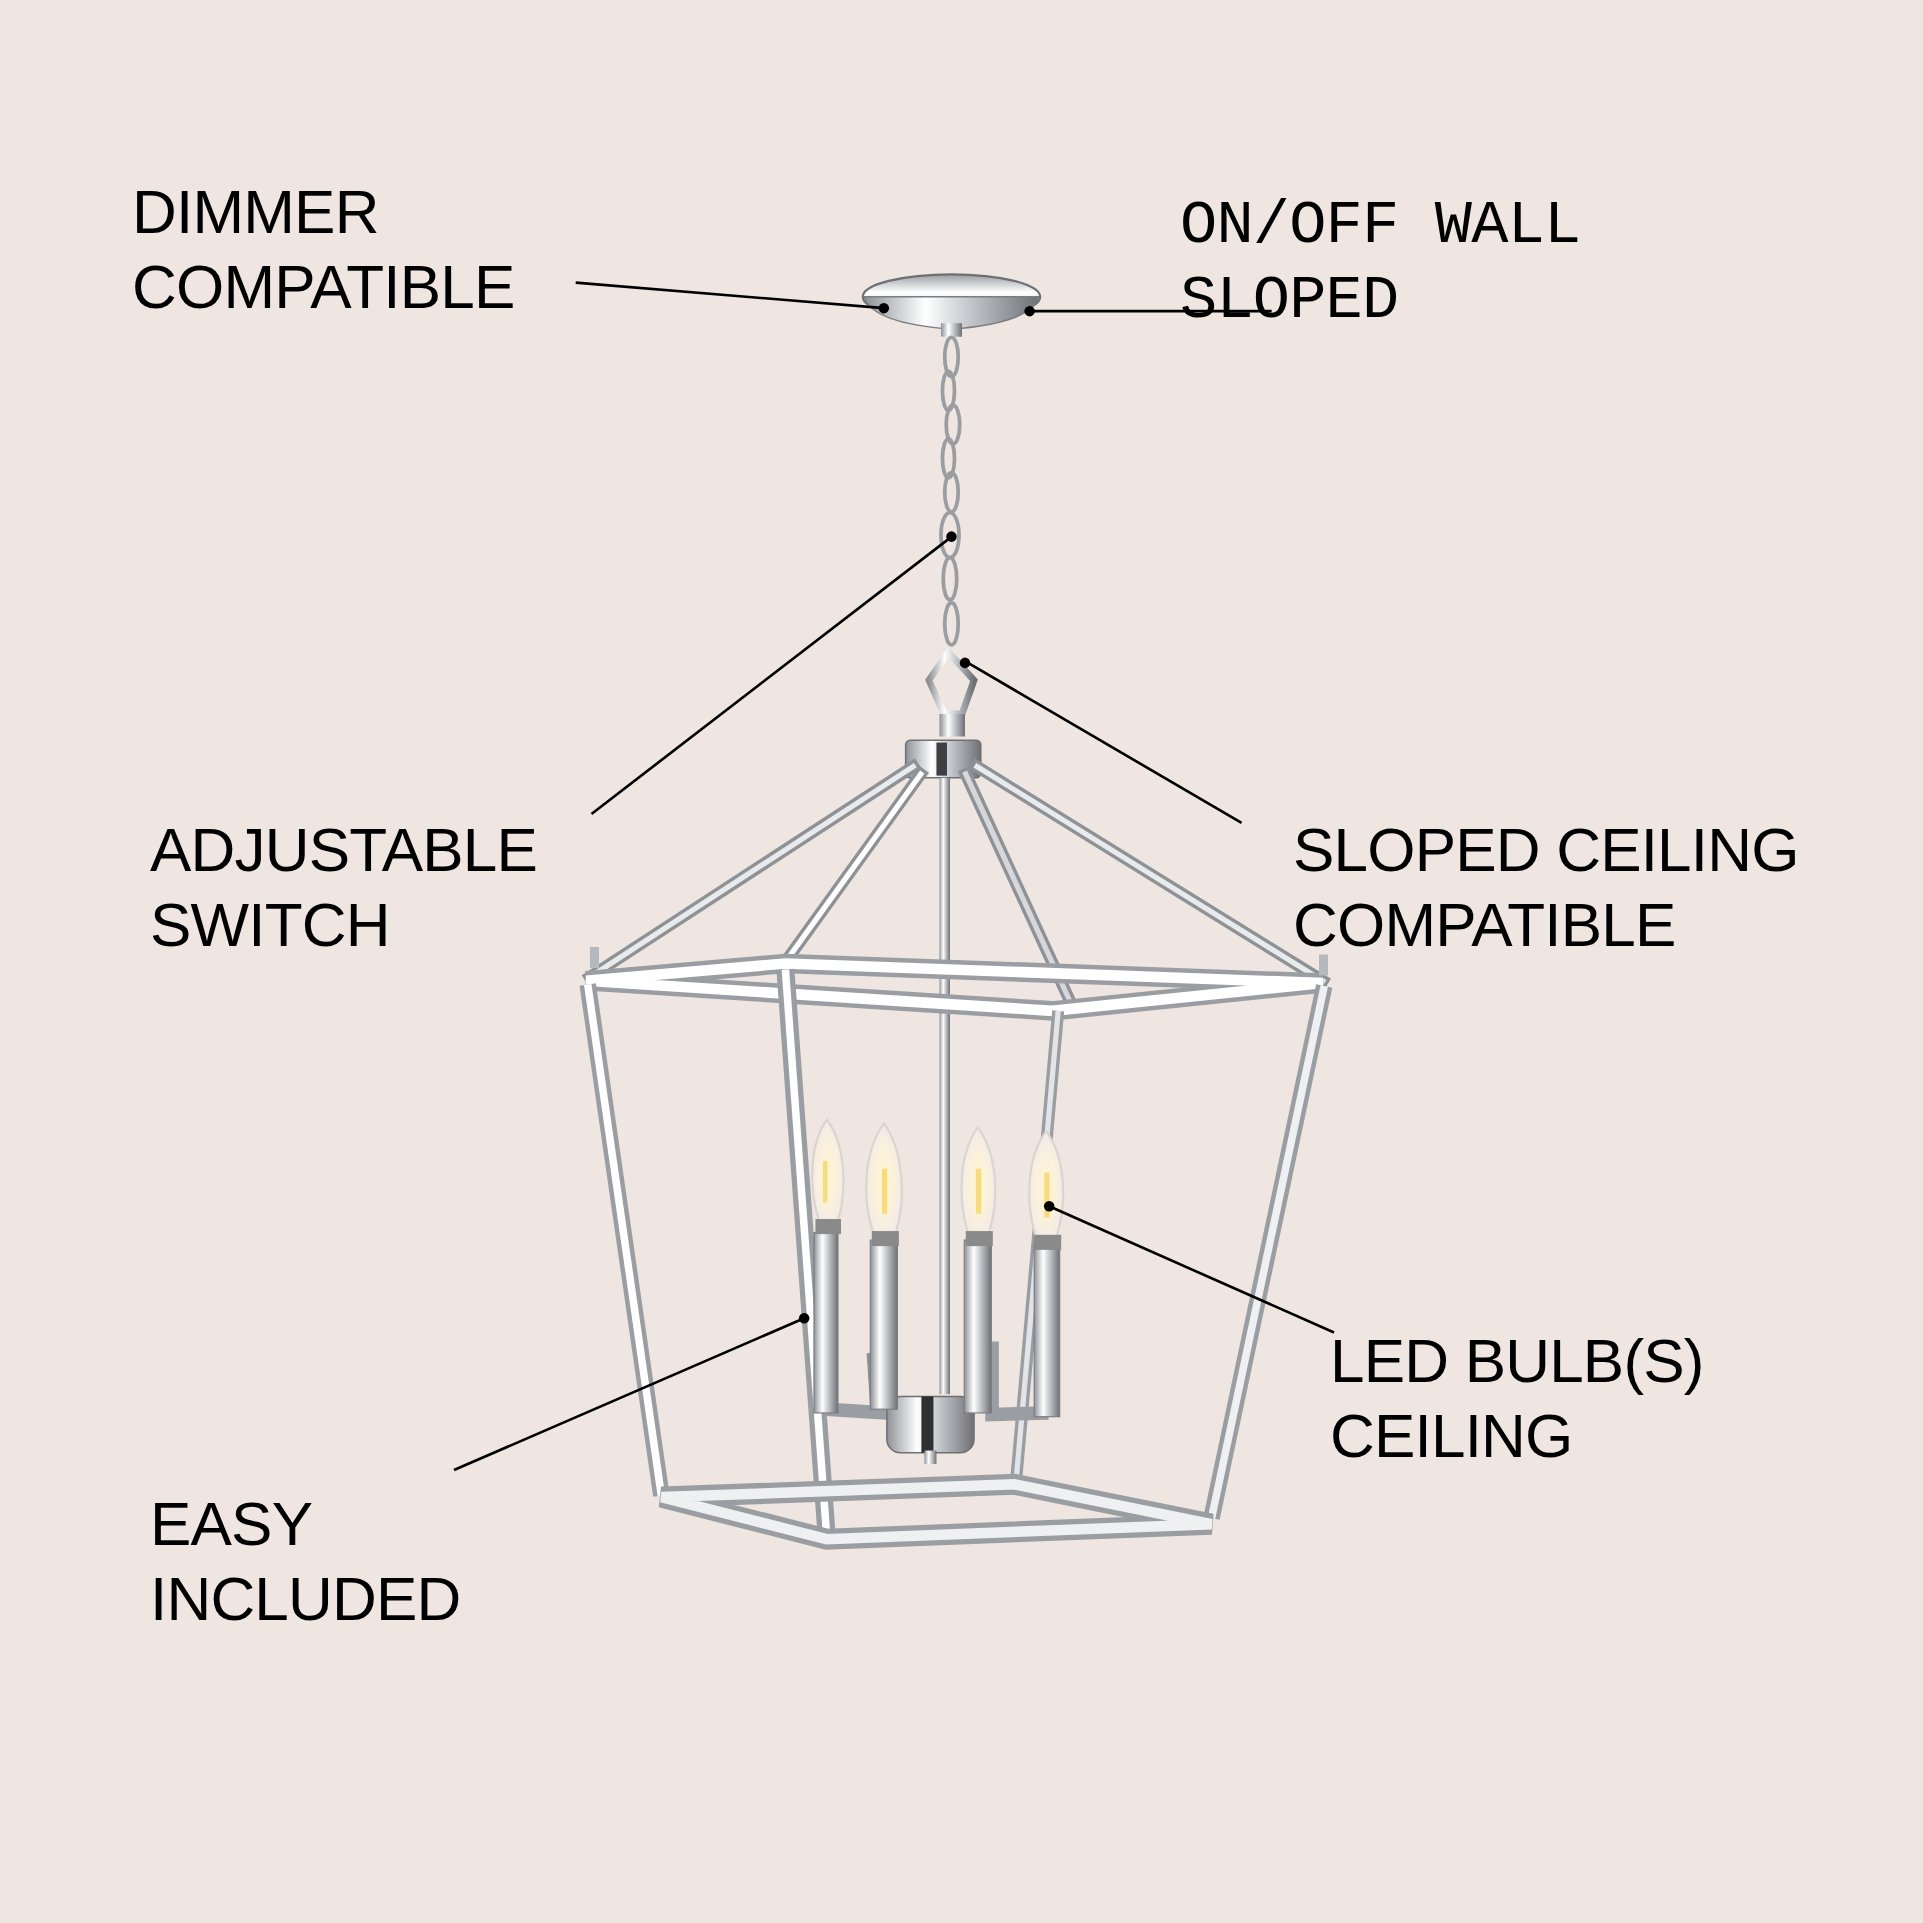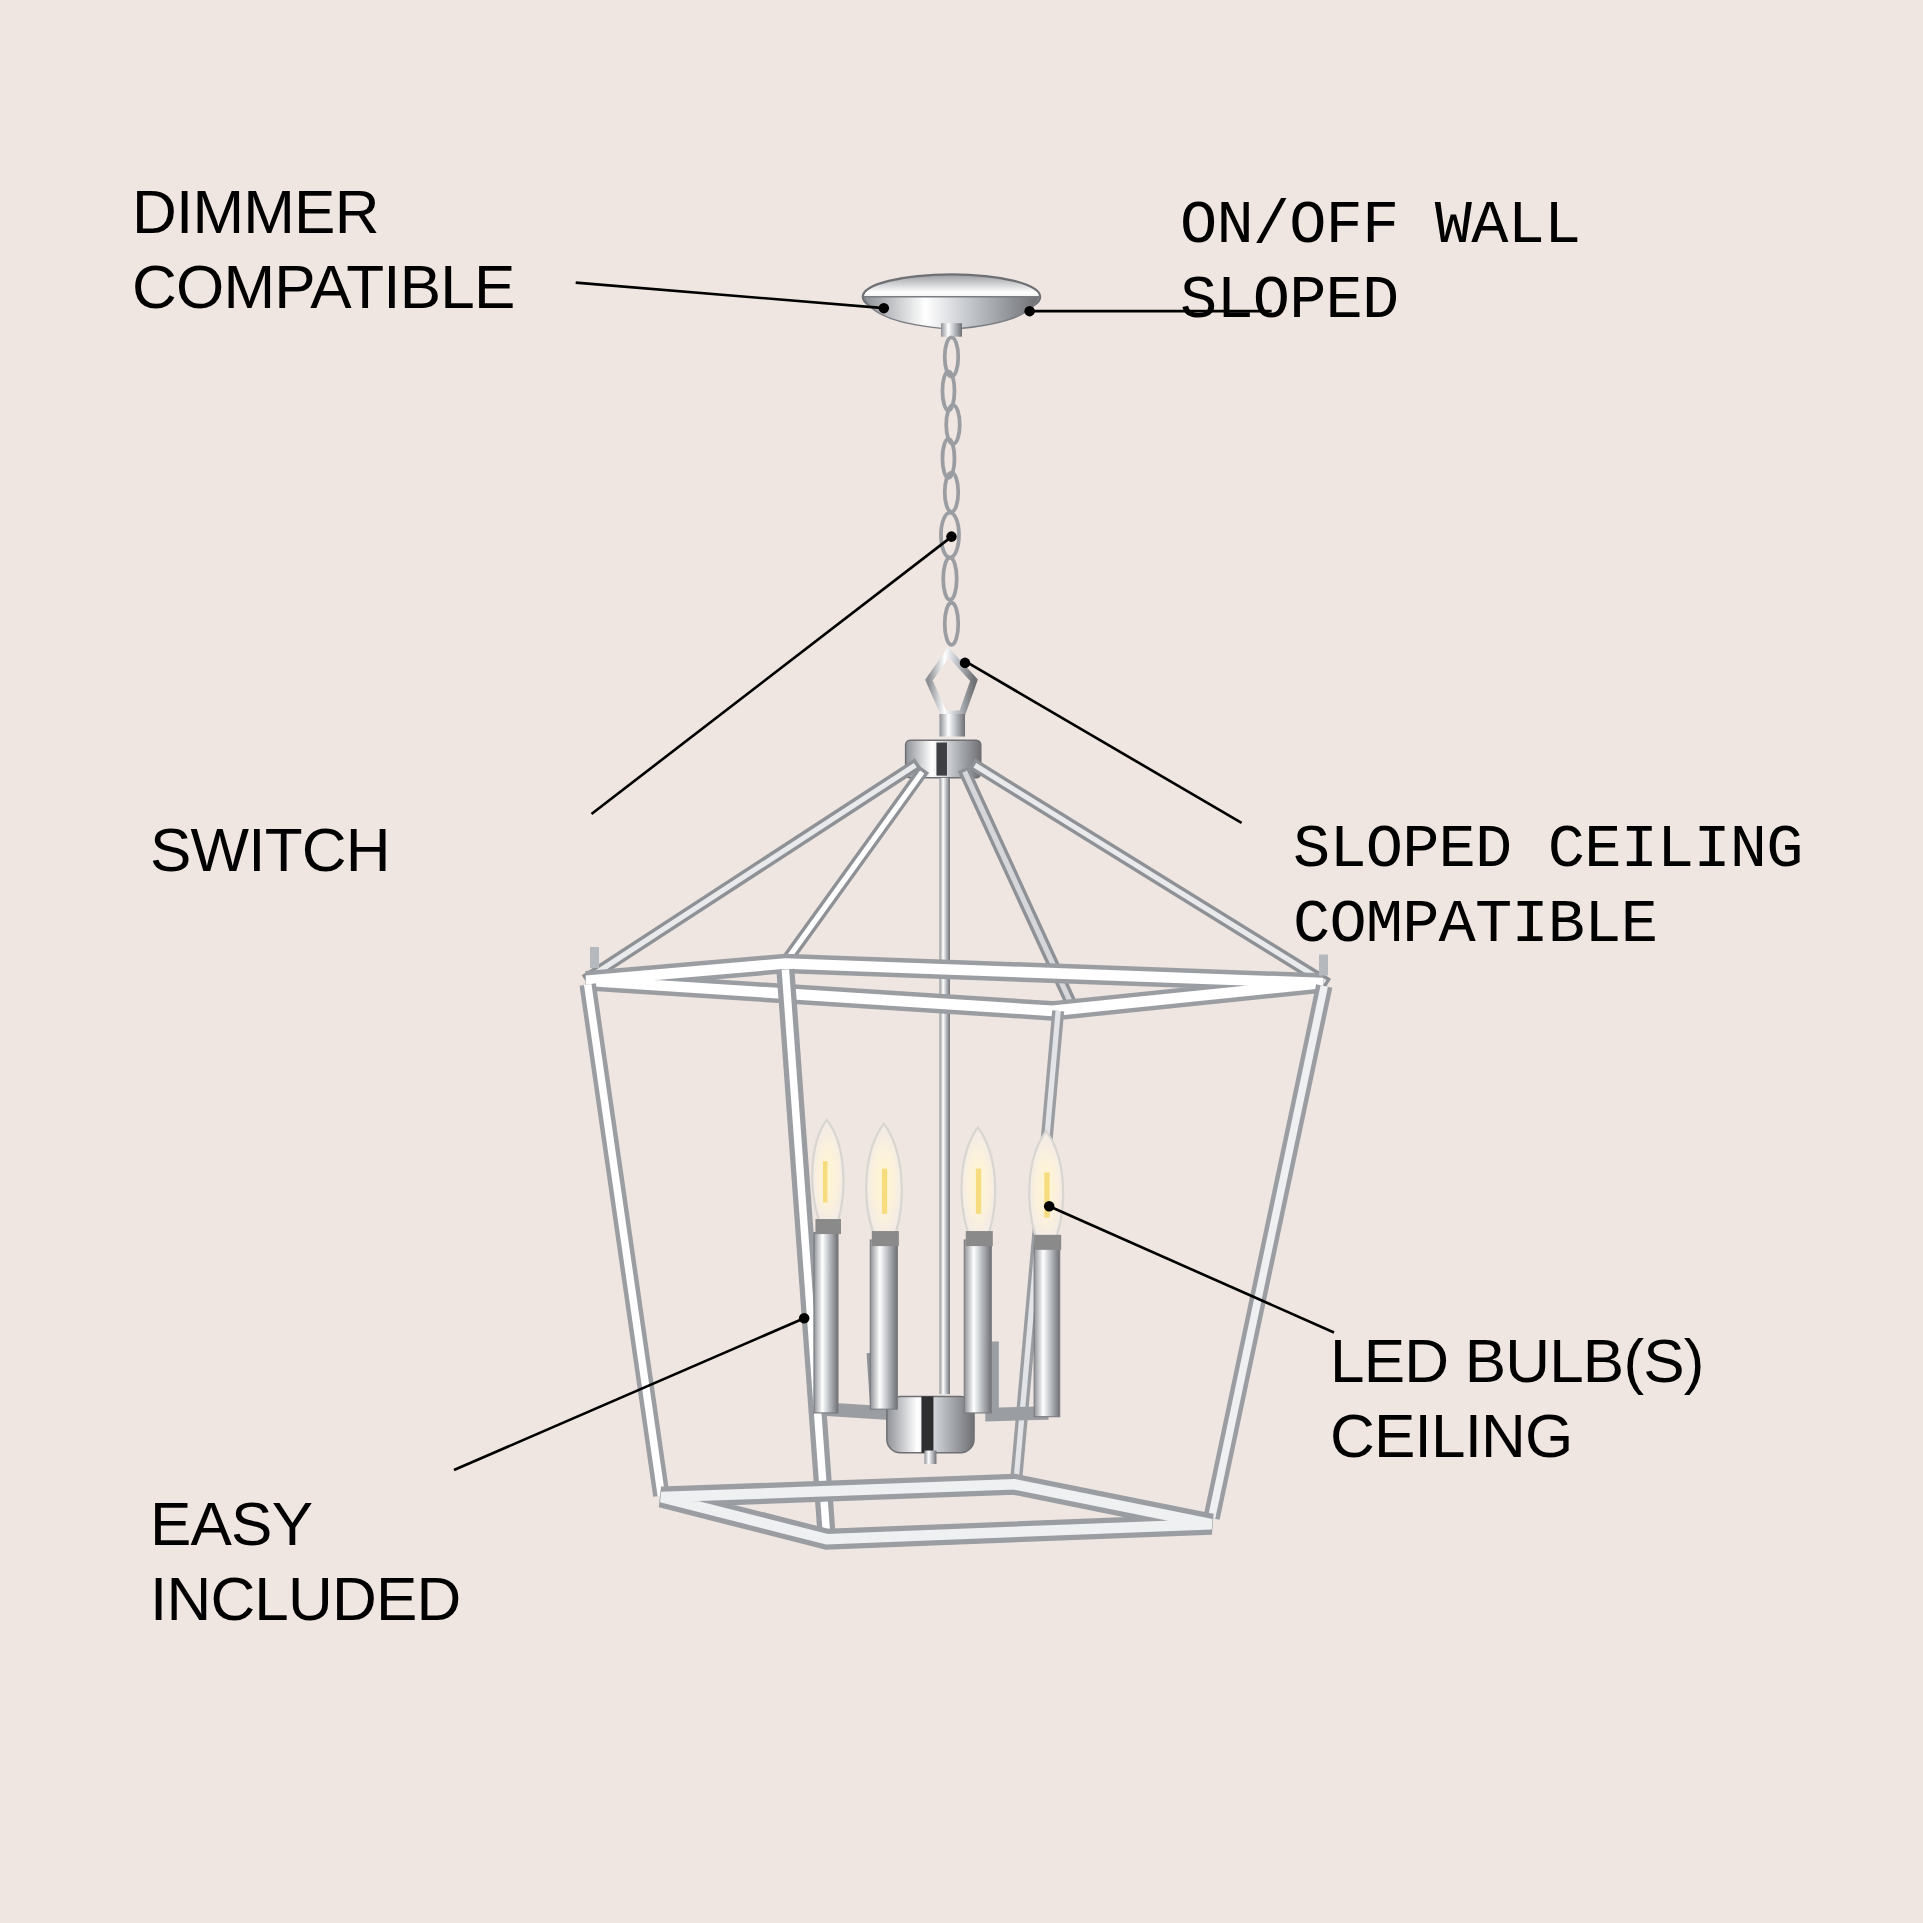--- a/index.html
+++ b/index.html
@@ -177,6 +177,7 @@
   </div>
 
   <div class="label" style="left:150px; top:812px; width:436px;">
+    <span>ADJUSTABLE</span>
     <span>SWITCH</span>
   </div>
 

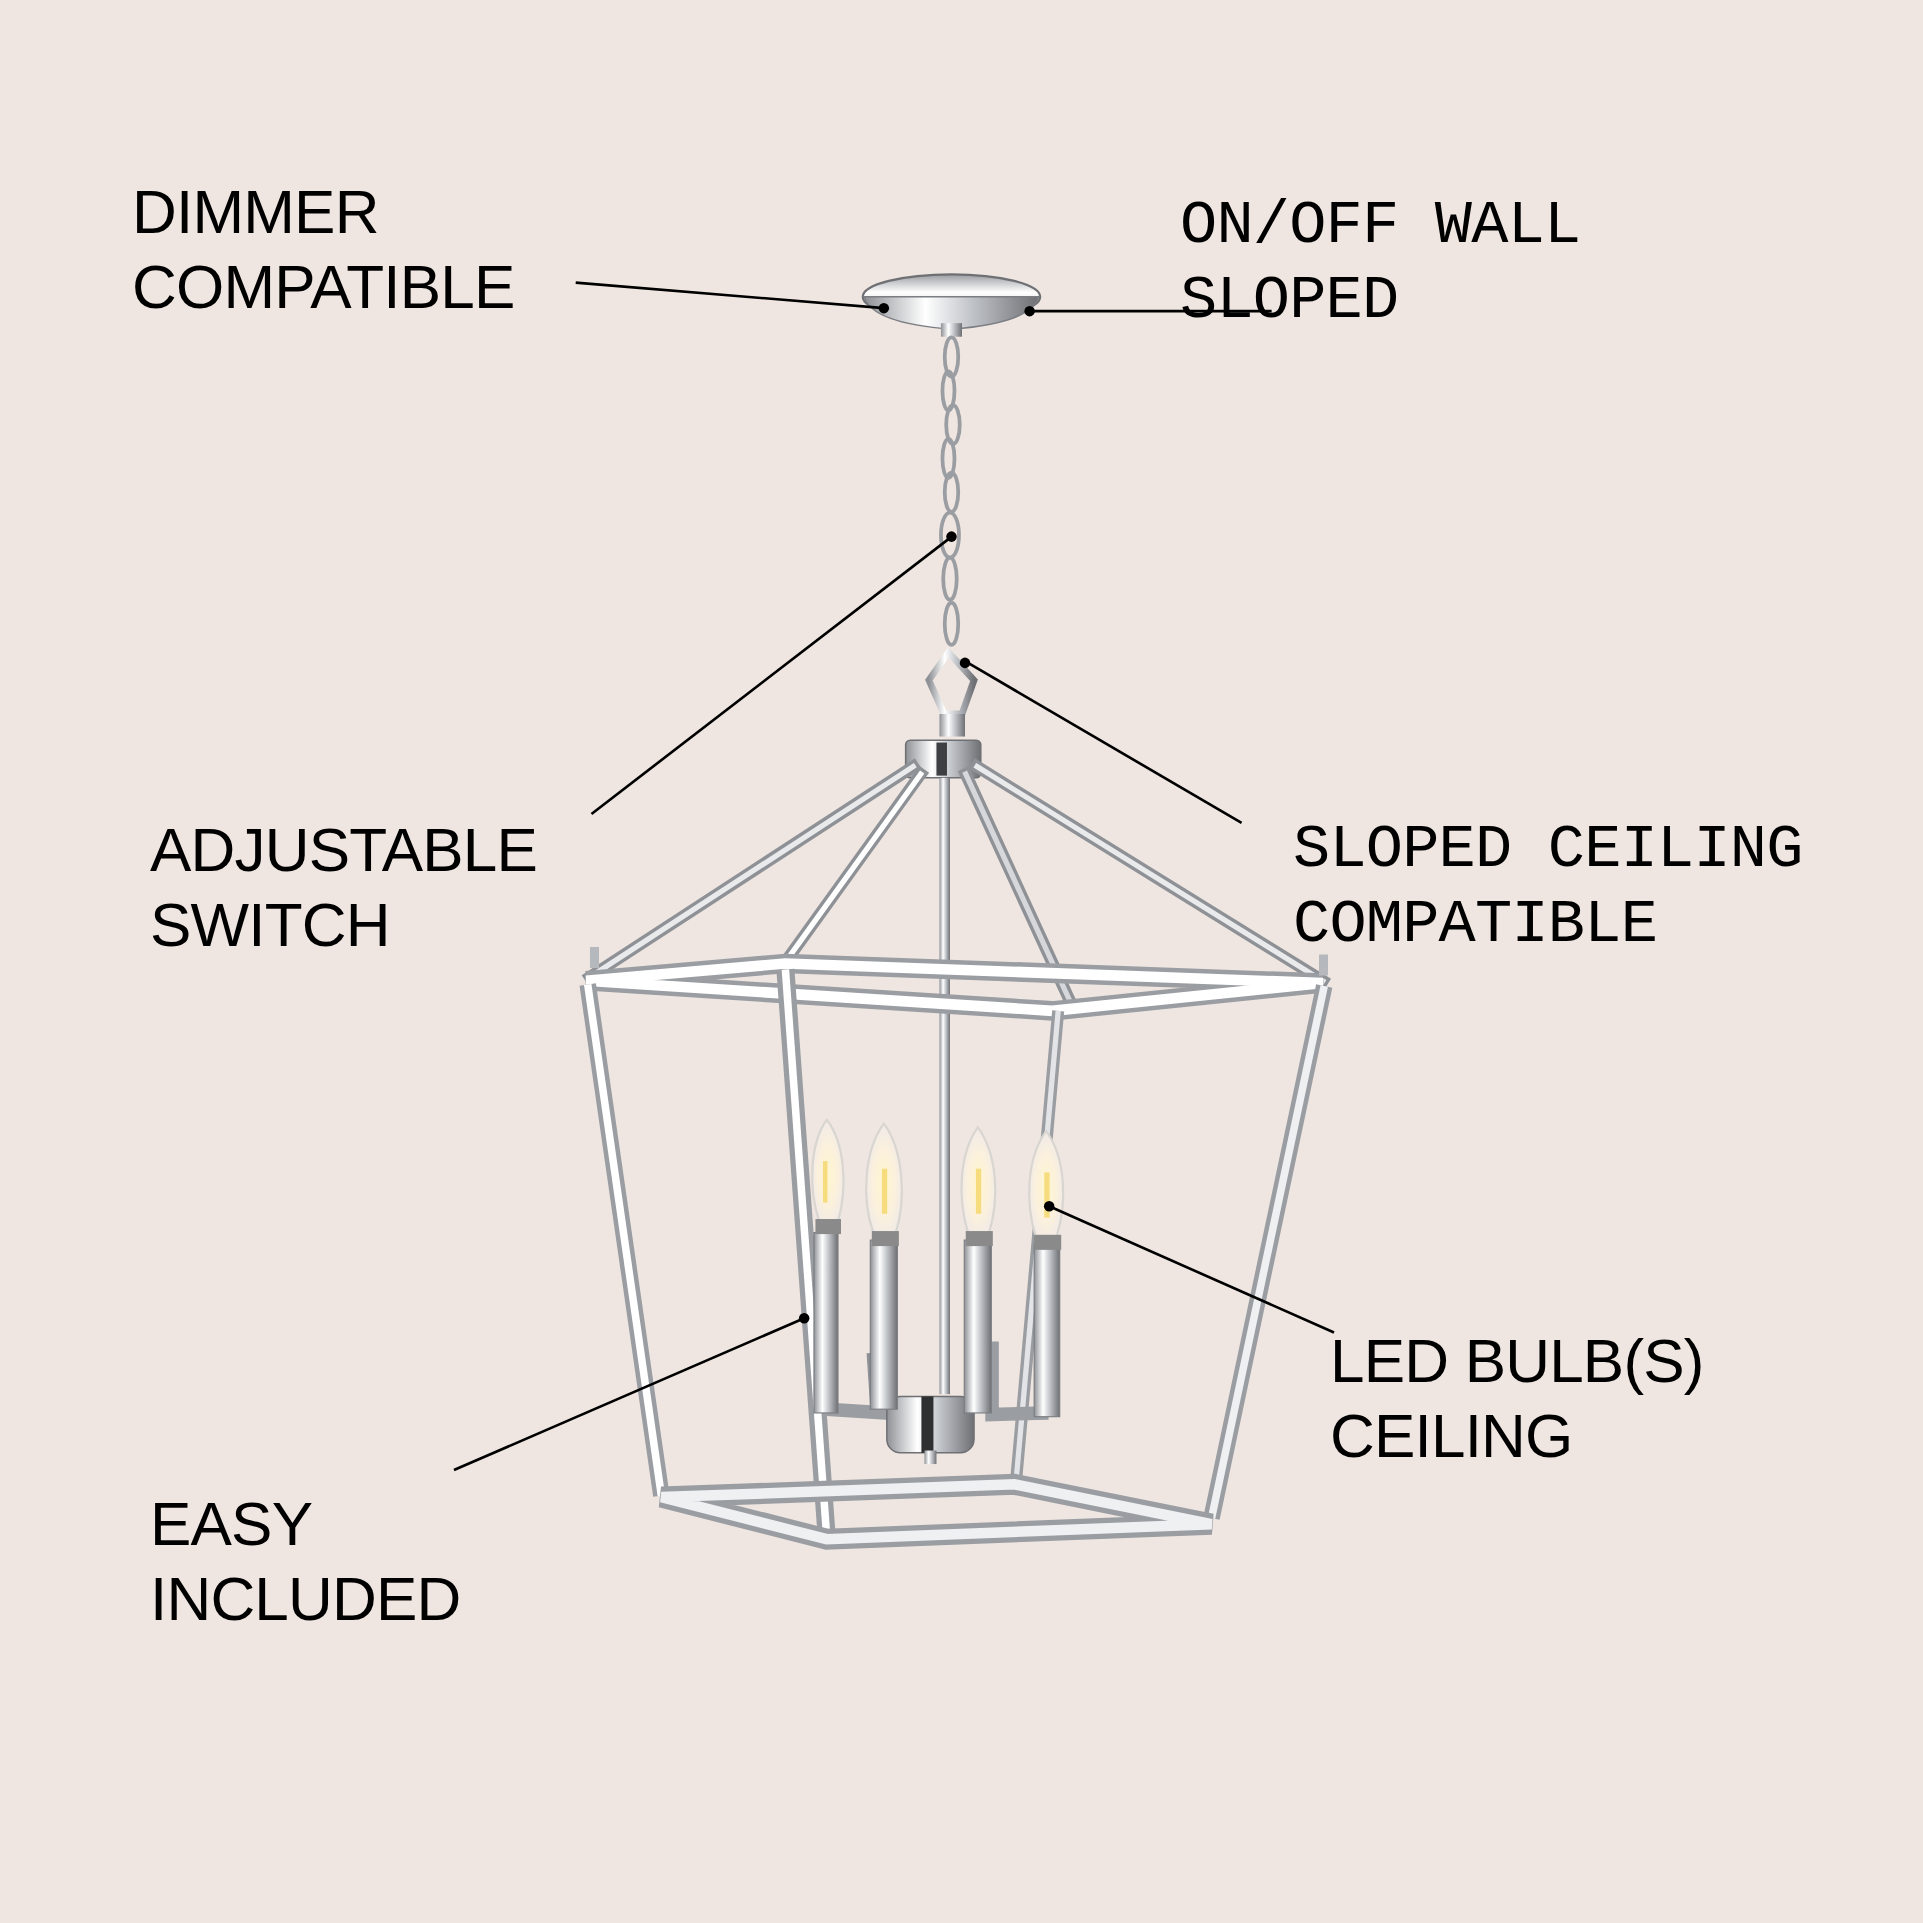--- a/index.html
+++ b/index.html
@@ -181,7 +181,7 @@
     <span>SWITCH</span>
   </div>
 
-  <div class="label" style="left:1293px; top:812px; width:556px;font-family:Liberation Mono, monospace;">
+  <div class="label" style="left:1293px; top:812px; width:556px;">
     <span>SLOPED CEILING</span>
     <span>COMPATIBLE</span>
   </div>

